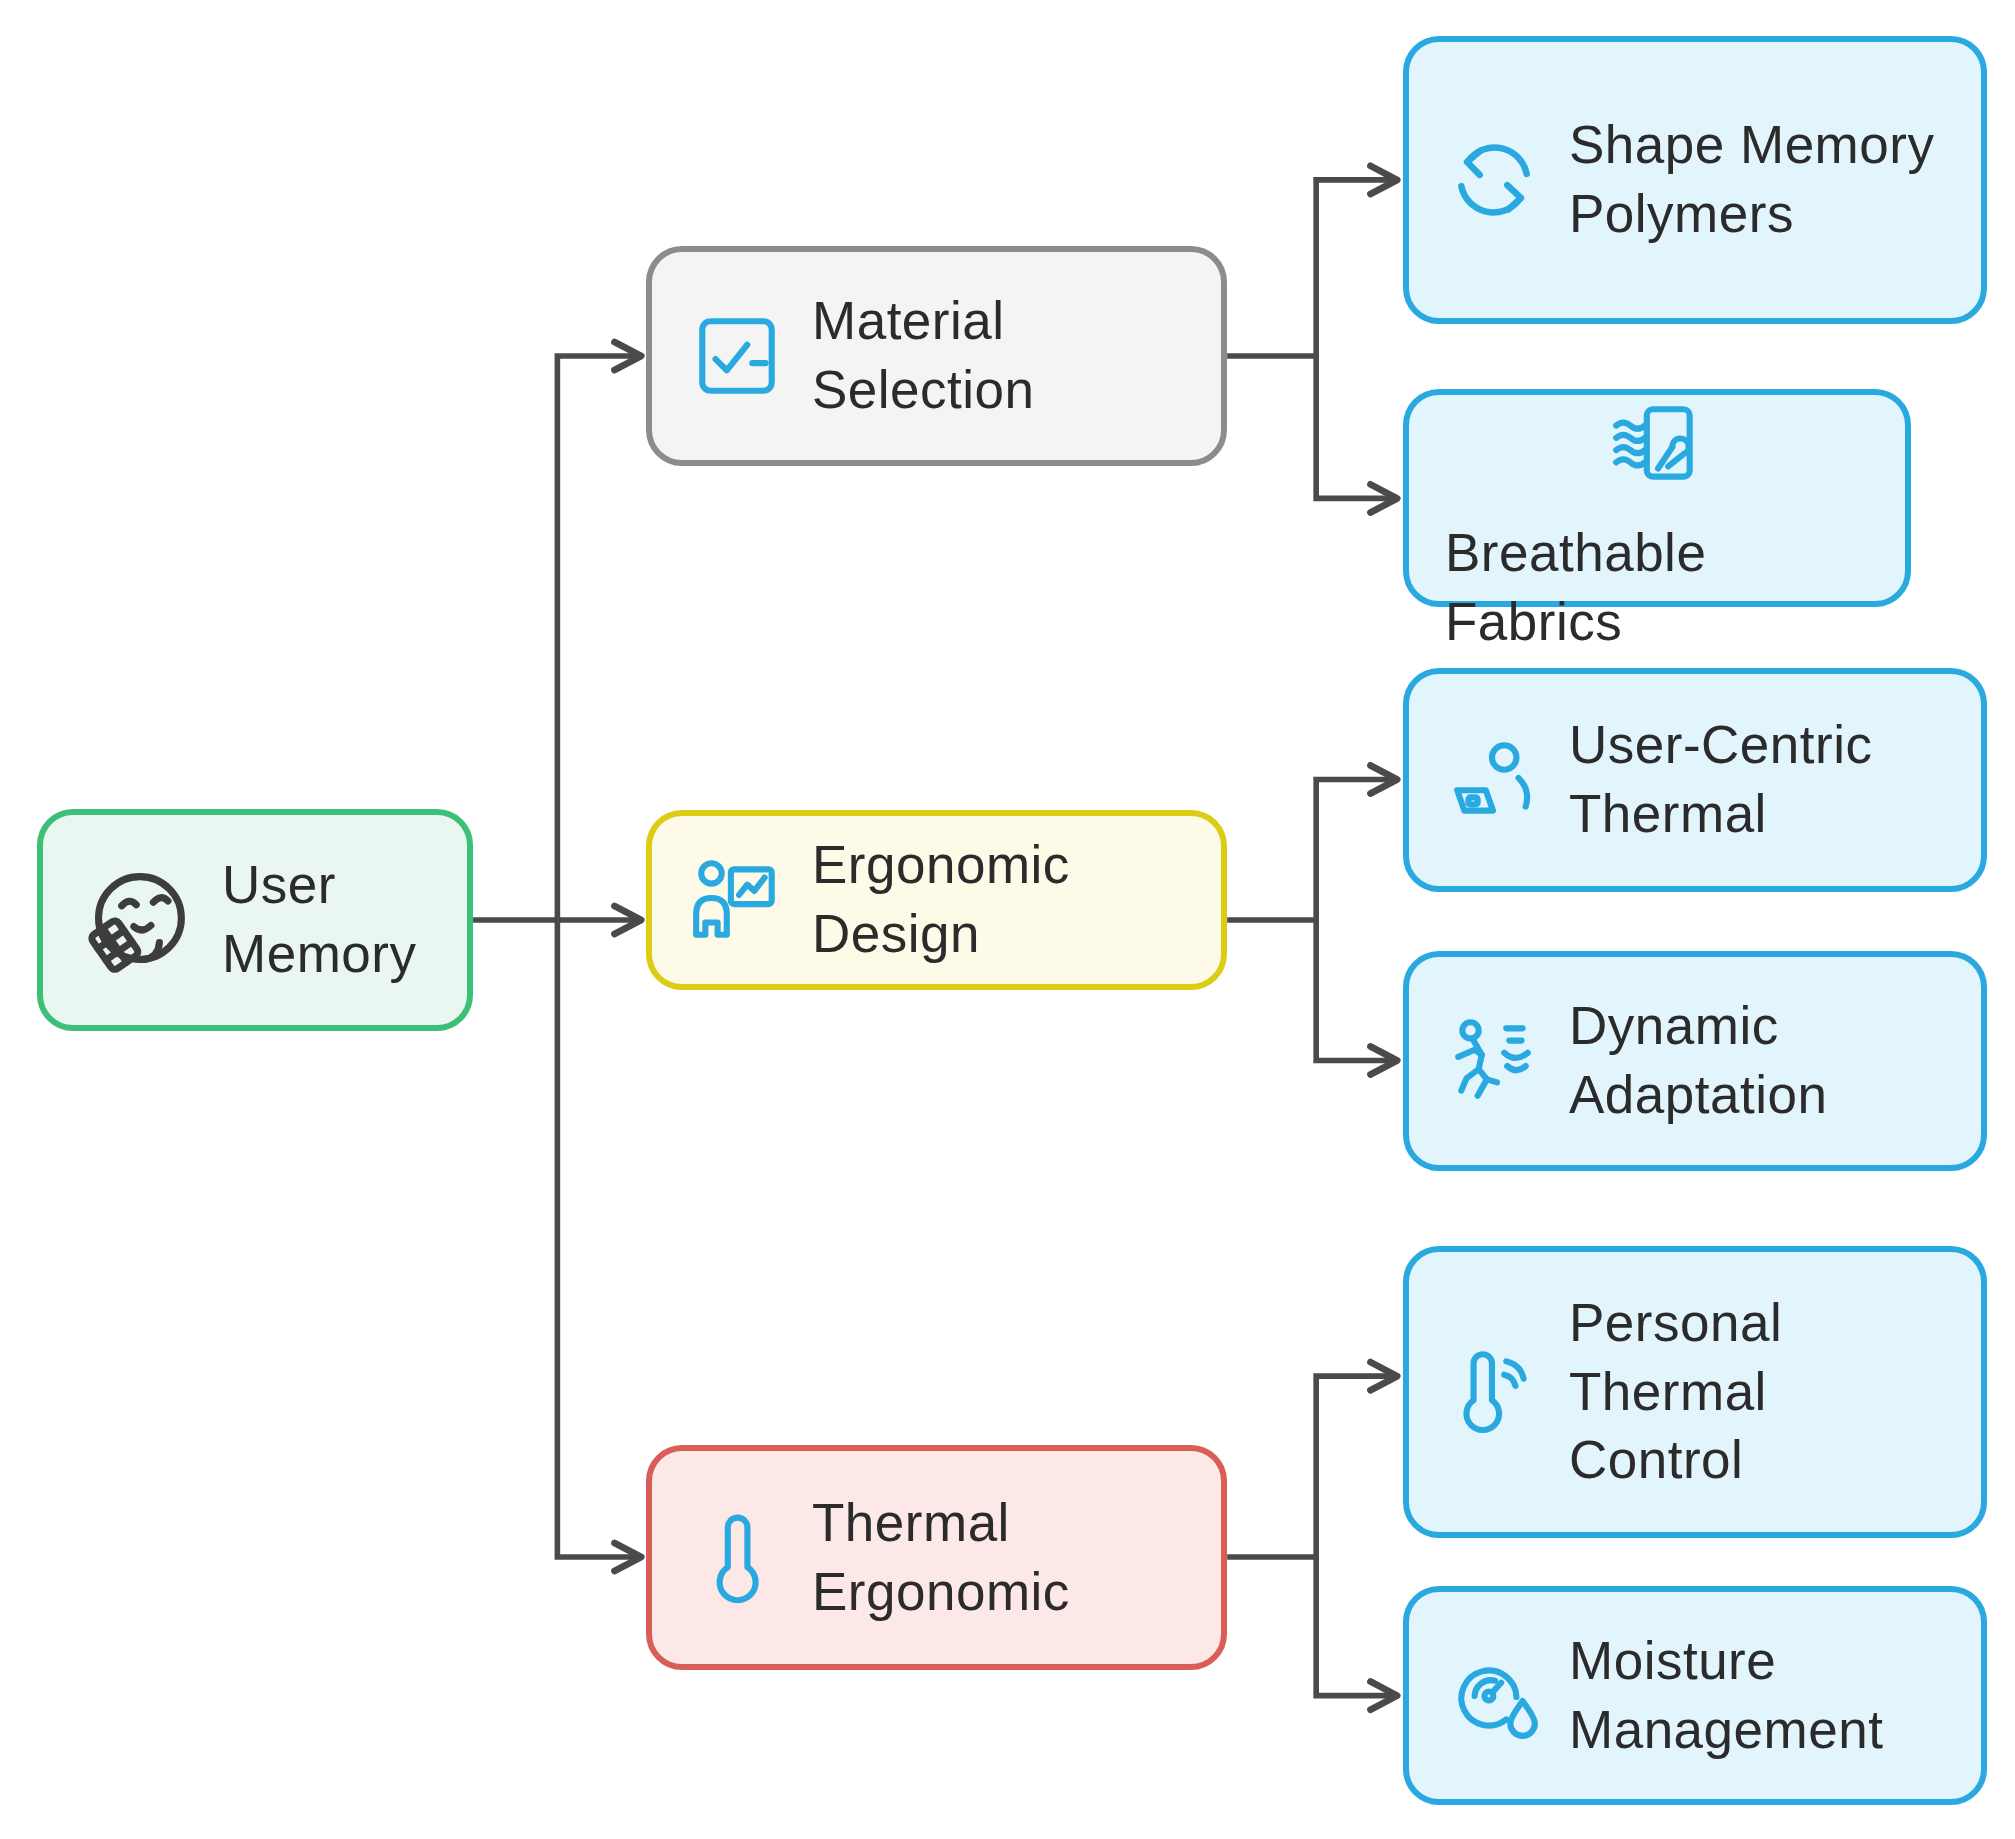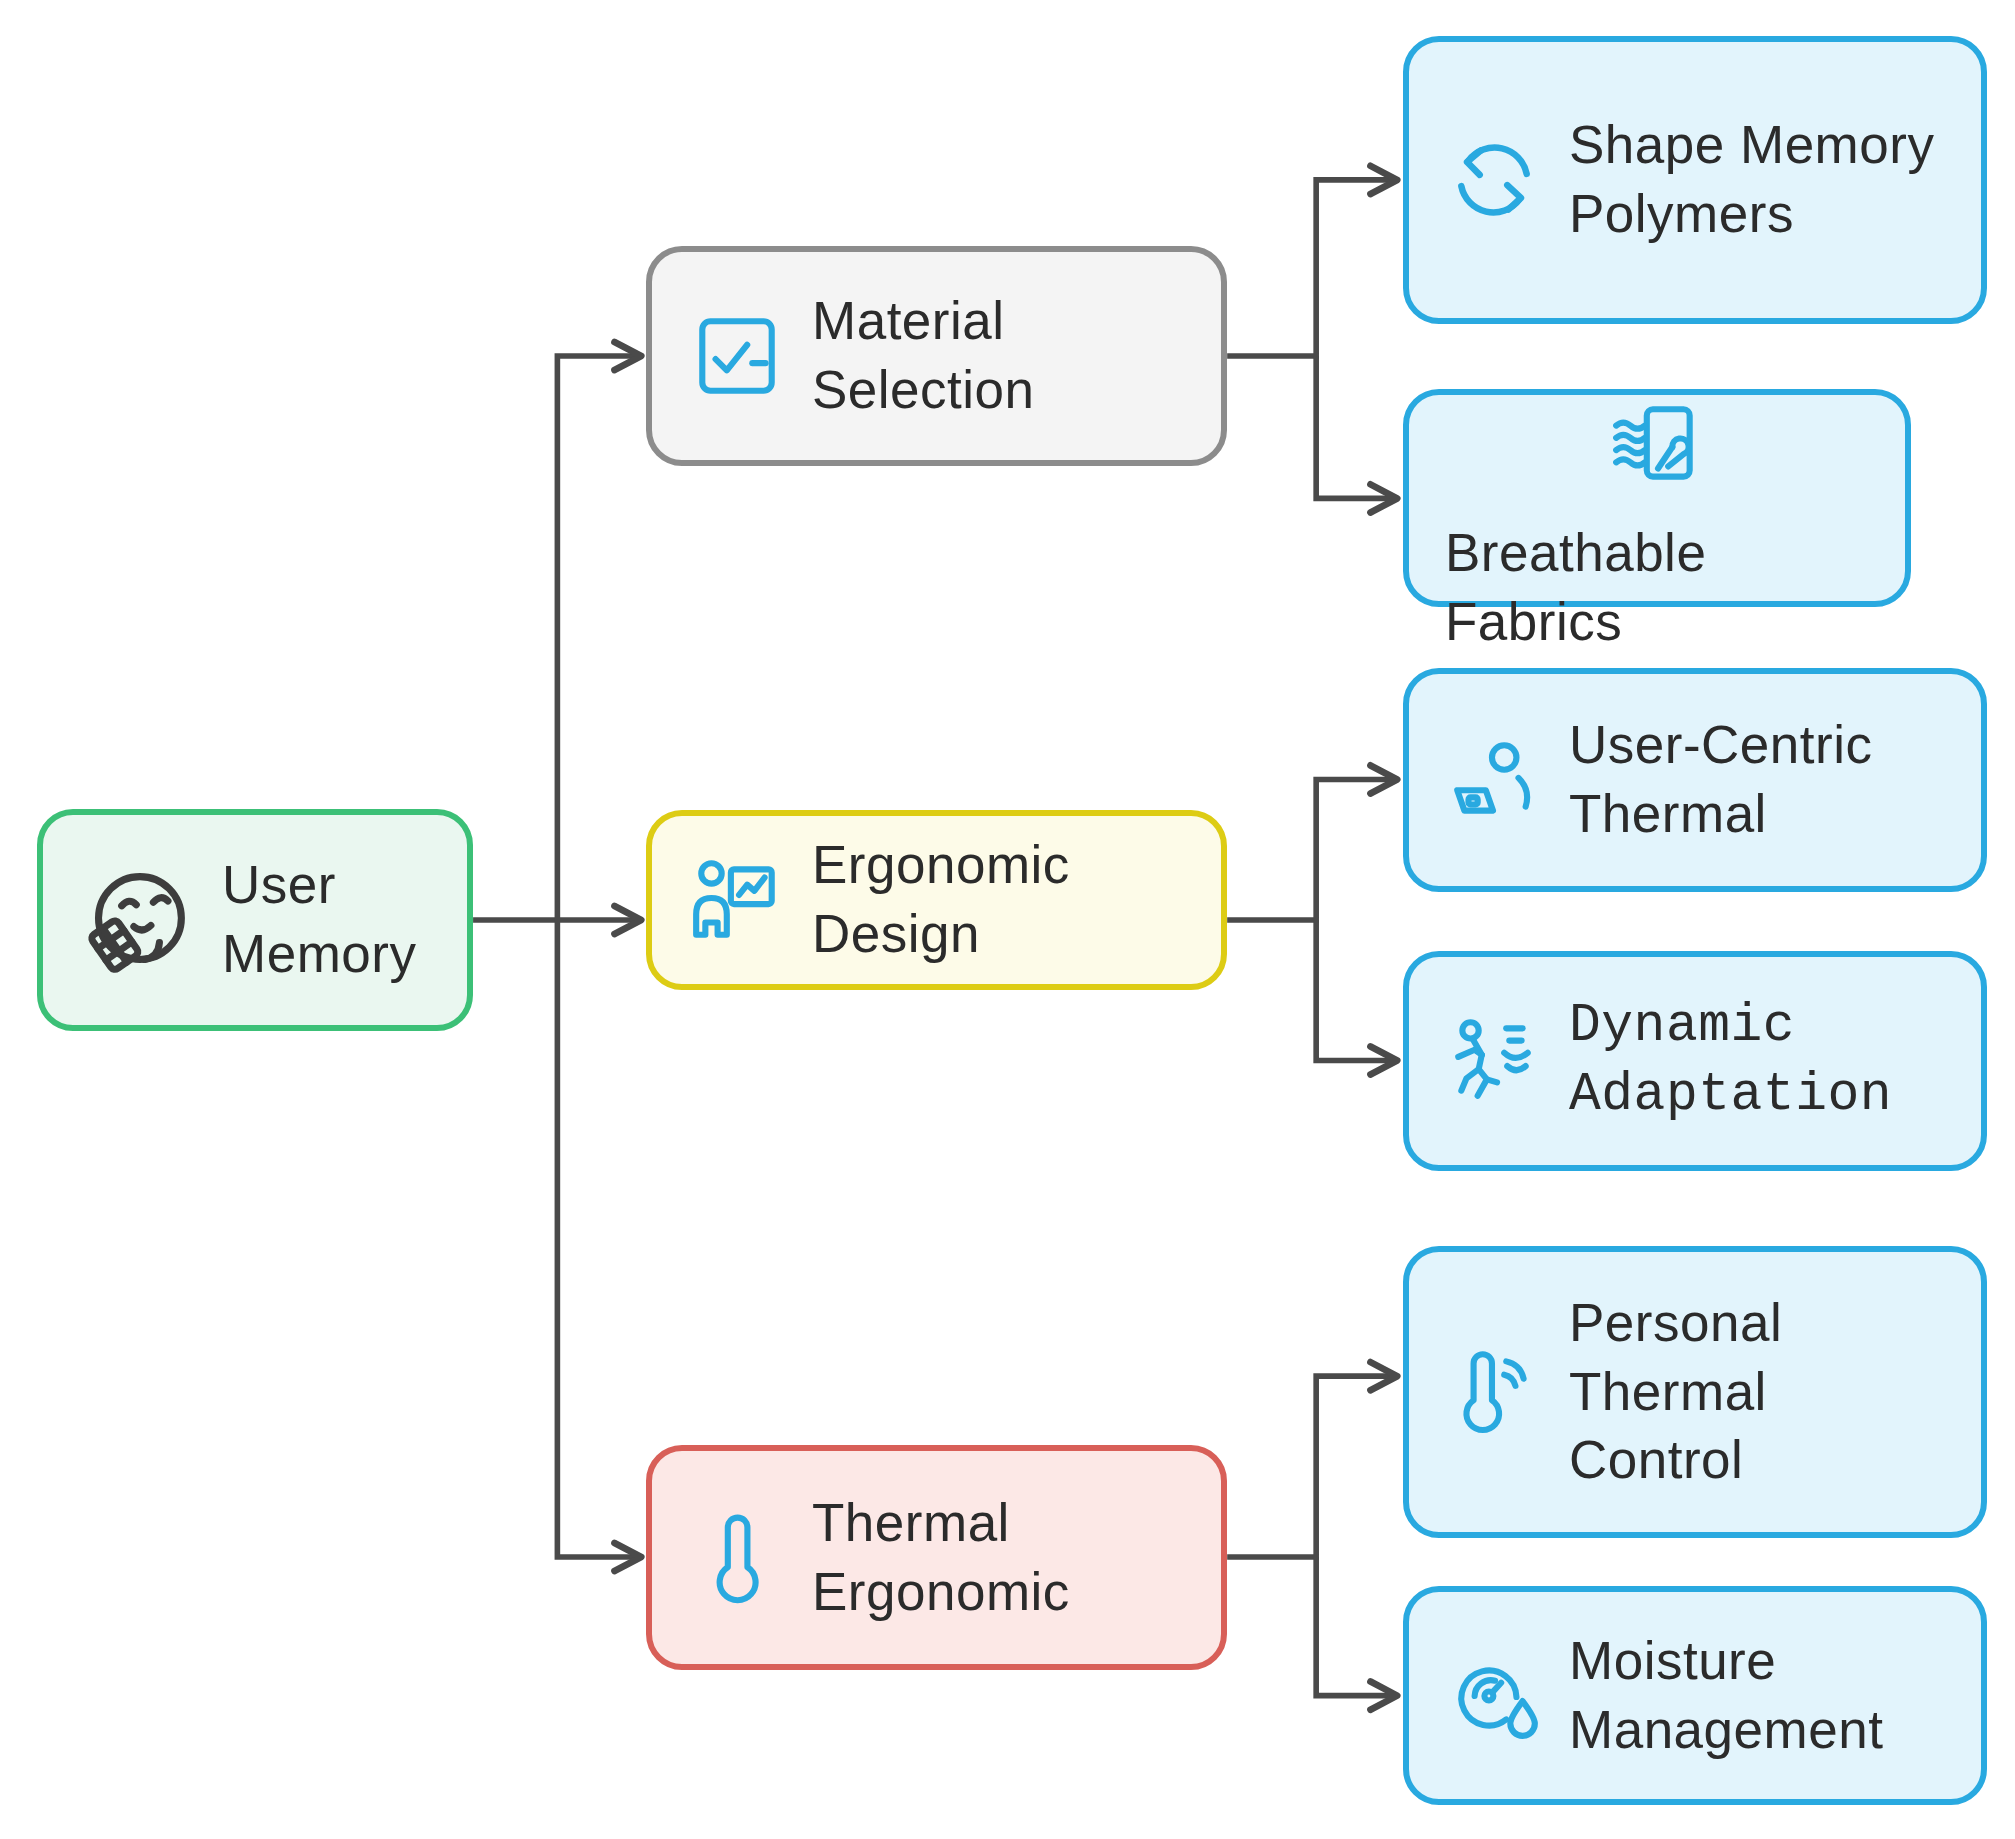--- a/index.html
+++ b/index.html
@@ -170,7 +170,7 @@
     <span class="label">User-Centric Thermal</span>
   </div>
 
-  <div class="node" id="n-dynamic" style="background: rgb(226, 244, 252); border-color: rgb(41, 169, 224); font-family: Liberation Mono, monospace;">
+  <div class="node" id="n-dynamic" style="background: rgb(226, 244, 252); border-color: rgb(41, 169, 224);">
     <span class="icon">
       <svg width="98" height="98" viewBox="0 0 48 48" fill="none" stroke="currentColor" stroke-width="3" stroke-linecap="round" stroke-linejoin="round">
         <circle cx="12.5" cy="9" r="4"></circle>

